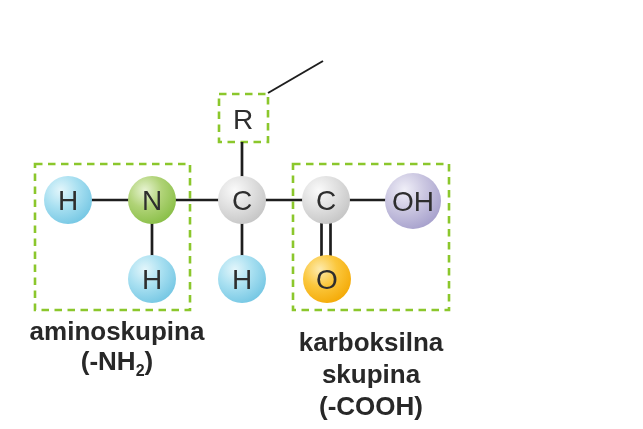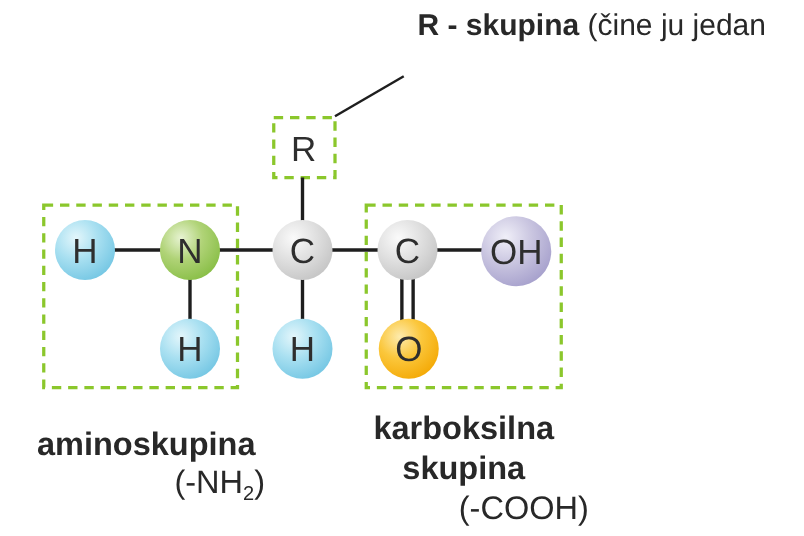--- a/index.html
+++ b/index.html
@@ -121,7 +121,6 @@
   </svg>
 
   <div class="note">
-    <div><b>R - skupina</b><span> (čine ju jedan</span></div>
   </div>
 
   <div class="grp-label amino-label">

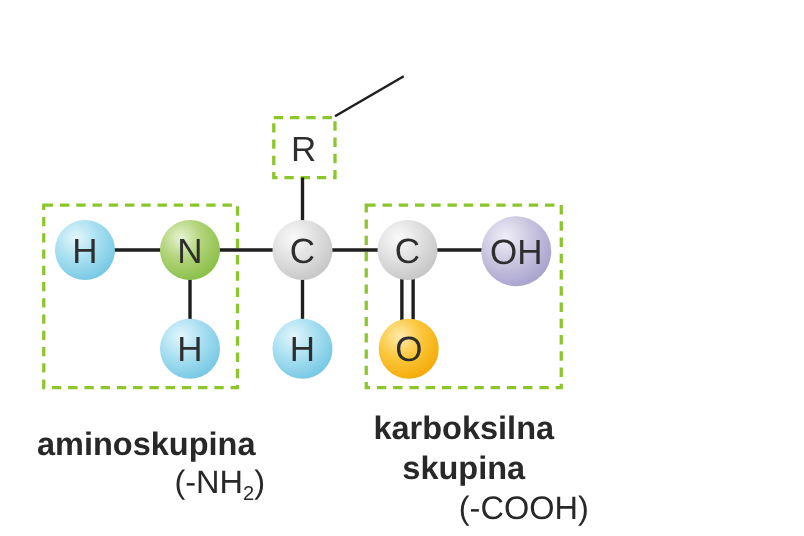--- a/index.html
+++ b/index.html
@@ -23,7 +23,7 @@
     position:absolute;text-align:center;color:#282828;
   }
   .grp-label .title{font-weight:bold;font-size:26px;}
-  .amino-label{left:22px;top:340px;width:190px;line-height:30px;font-size:26px;}
+  .amino-label{left:22px;top:316px;width:190px;line-height:30px;font-size:26px;}
   .carboxyl-label{left:271px;top:326px;width:200px;line-height:32px;font-size:26px;}
   .formula{font-weight:normal;font-size:26px;text-align:right;}
   .formula sub{font-size:16px;}

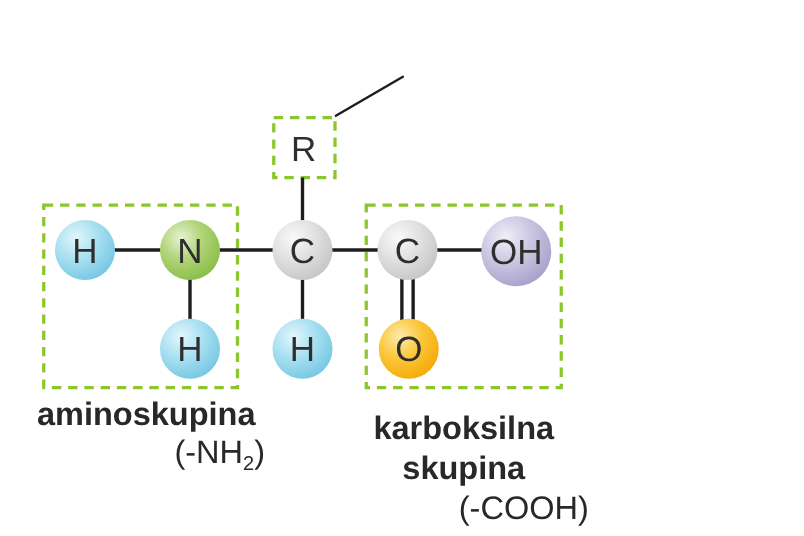--- a/index.html
+++ b/index.html
@@ -25,7 +25,7 @@
   .grp-label .title{font-weight:bold;font-size:26px;}
   .amino-label{left:22px;top:316px;width:190px;line-height:30px;font-size:26px;}
   .carboxyl-label{left:271px;top:326px;width:200px;line-height:32px;font-size:26px;}
-  .formula{font-weight:normal;font-size:26px;text-align:right;}
+  .formula{font-weight:bold;font-size:26px;}
   .formula sub{font-size:16px;}
   .atom-letter{
     font-family:"Liberation Sans", sans-serif;

